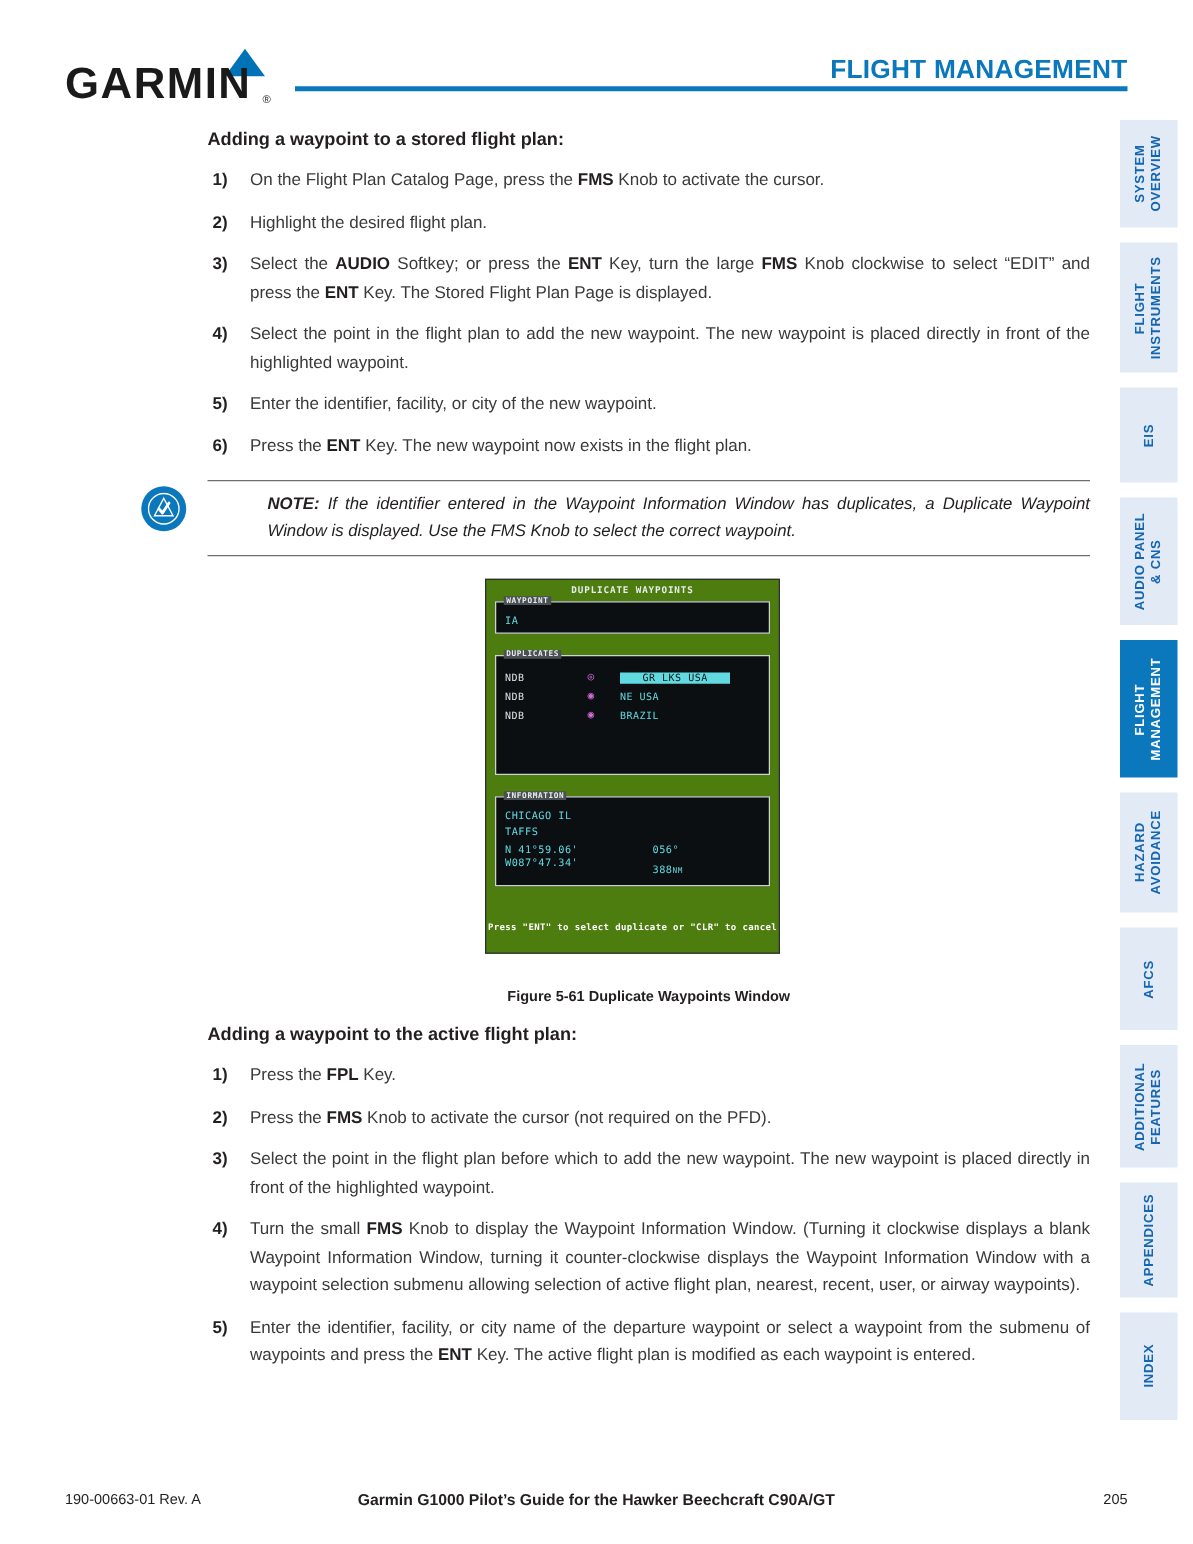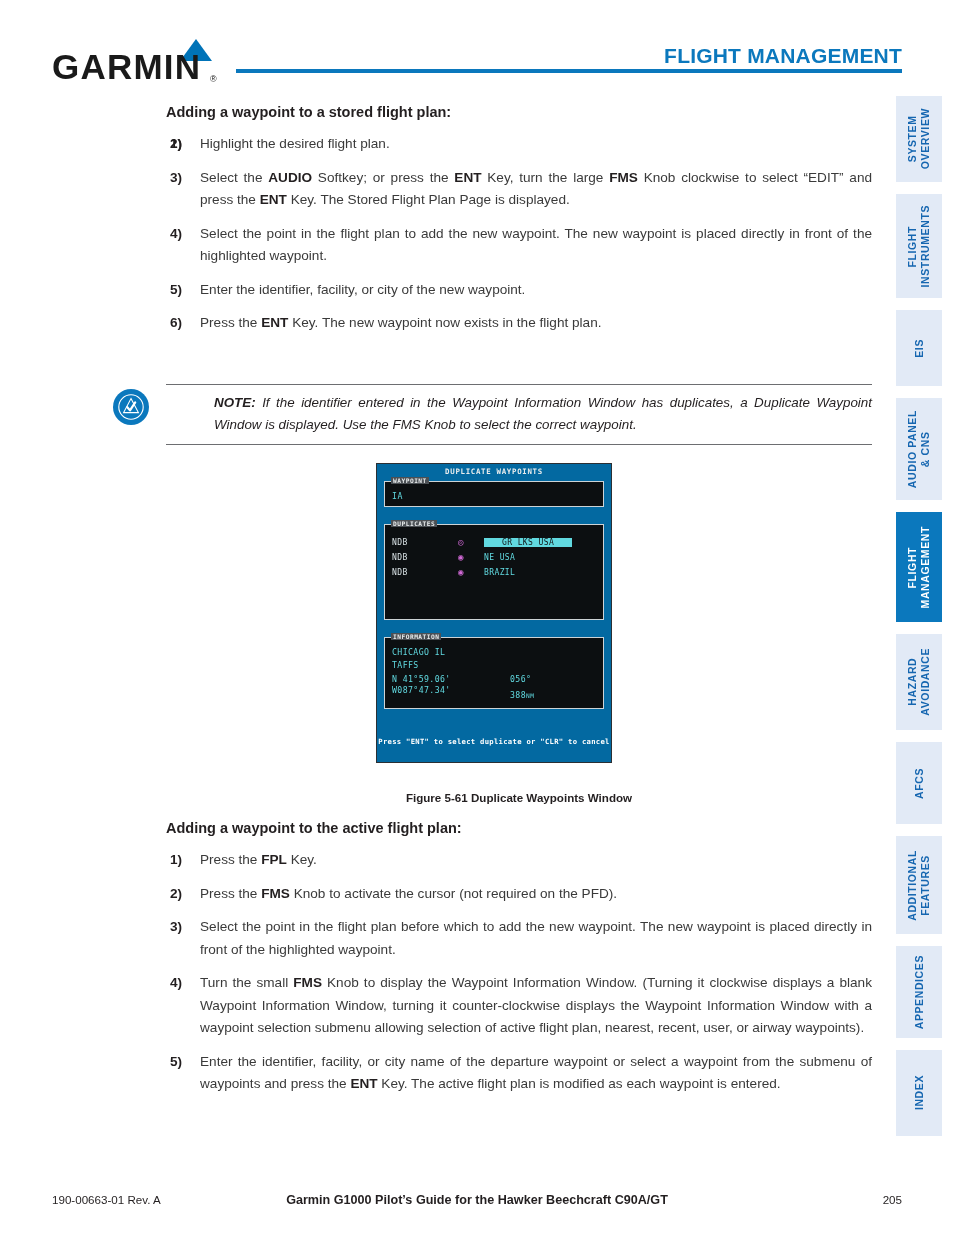--- a/index.html
+++ b/index.html
@@ -393,7 +393,7 @@
 <div class="content">
   <h2 class="sec-head">Adding a waypoint to a stored flight plan:</h2>
   <ol class="steps" id="steps1">
-      <li><span class="num">1)</span></li>
+      <li><span class="num">1)</span><span>On the Flight Plan Catalog Page, press the <b>FMS</b> Knob to activate the cursor.</span></li>
       <li><span class="num">2)</span><span>Highlight the desired flight plan.</span></li>
       <li><span class="num">3)</span><span>Select the <b>AUDIO</b> Softkey; or press the <b>ENT</b> Key, turn the large <b>FMS</b> Knob clockwise to select “EDIT” and press the <b>ENT</b> Key.  The Stored Flight Plan Page is displayed.</span></li>
       <li><span class="num">4)</span><span>Select the point in the flight plan to add the new waypoint.  The new waypoint is placed directly in front of the highlighted waypoint.</span></li>

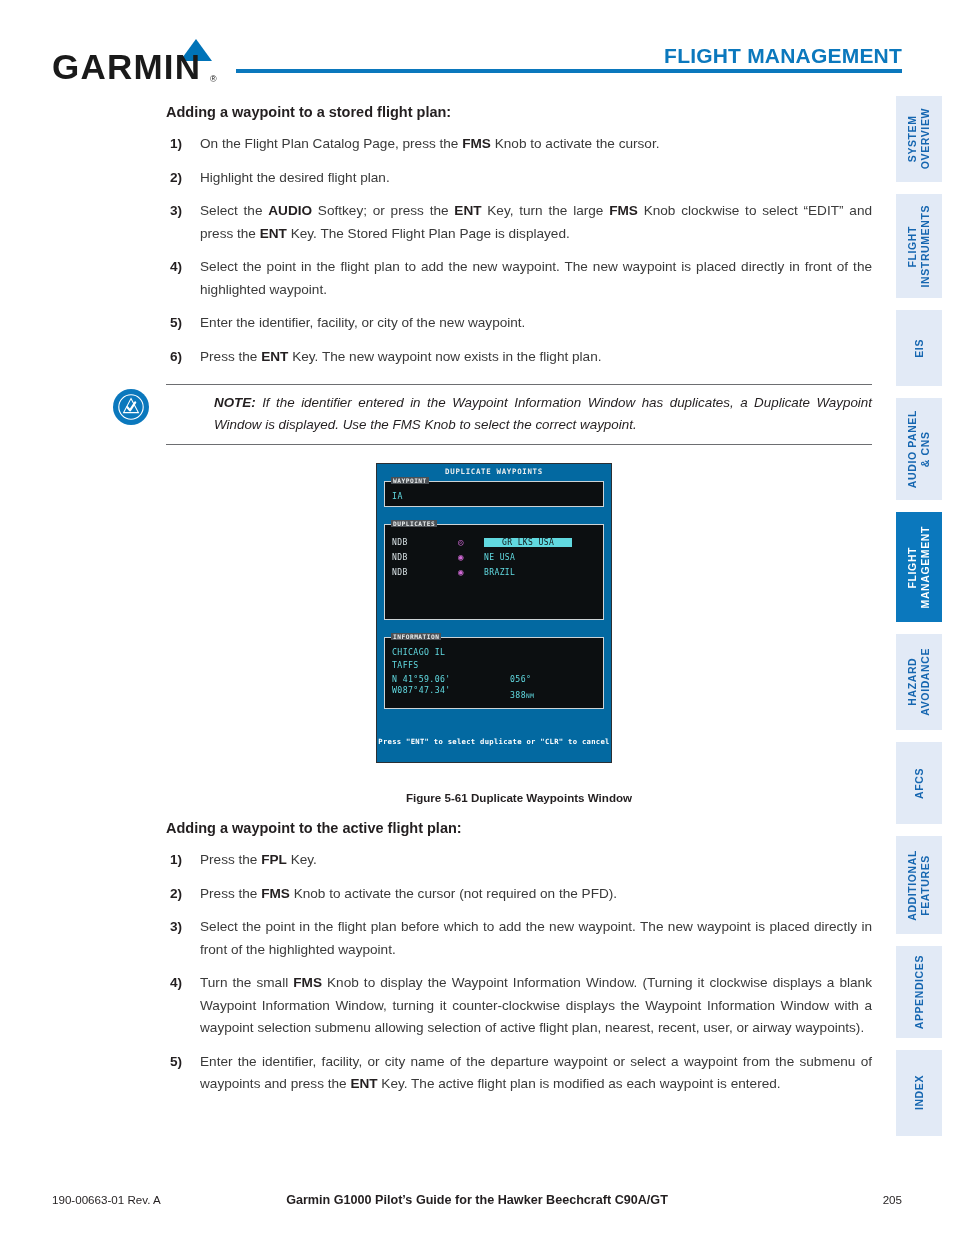--- a/index.html
+++ b/index.html
@@ -193,11 +193,11 @@
   
   .figure {
     position: absolute;
-    left: 376px;
+    left: 388px;
     top: 463px;
     width: 236px;
     height: 300px;
-    background: #0369a1;
+    background: #4d7c0f;
     border: 1px solid #2b2f33;
     box-sizing: border-box;
     font-family: "DejaVu Sans Mono", monospace;

